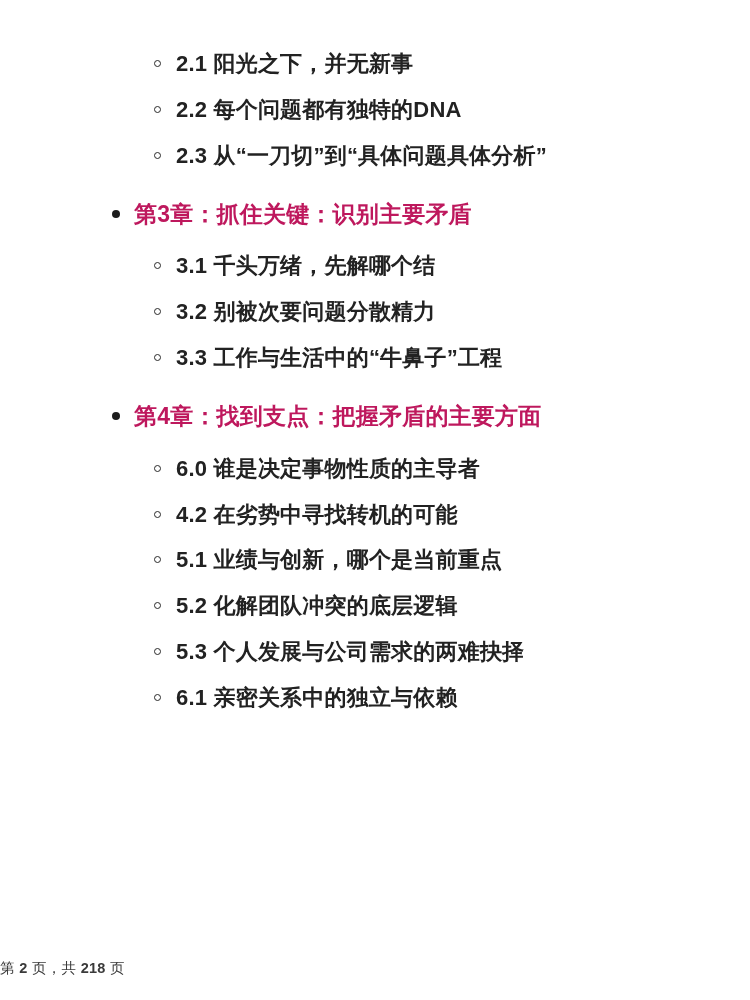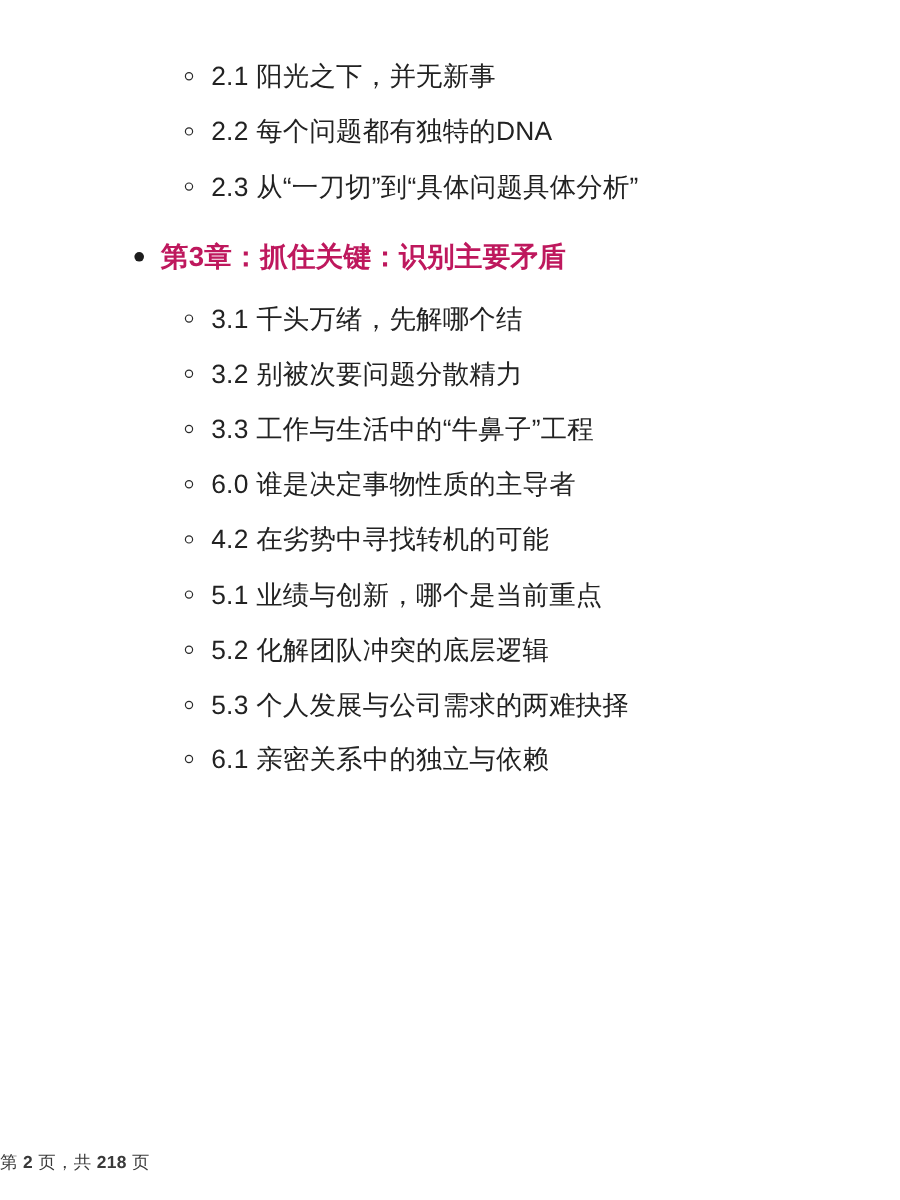--- a/index.html
+++ b/index.html
@@ -54,7 +54,7 @@
     position: relative;
     font-size: 22px;
     line-height: 1.45;
-    font-weight: 400;
+    font-weight: 700;
     color: #222222;
     padding-left: 130px;
     margin: 14px 0 14px 0;

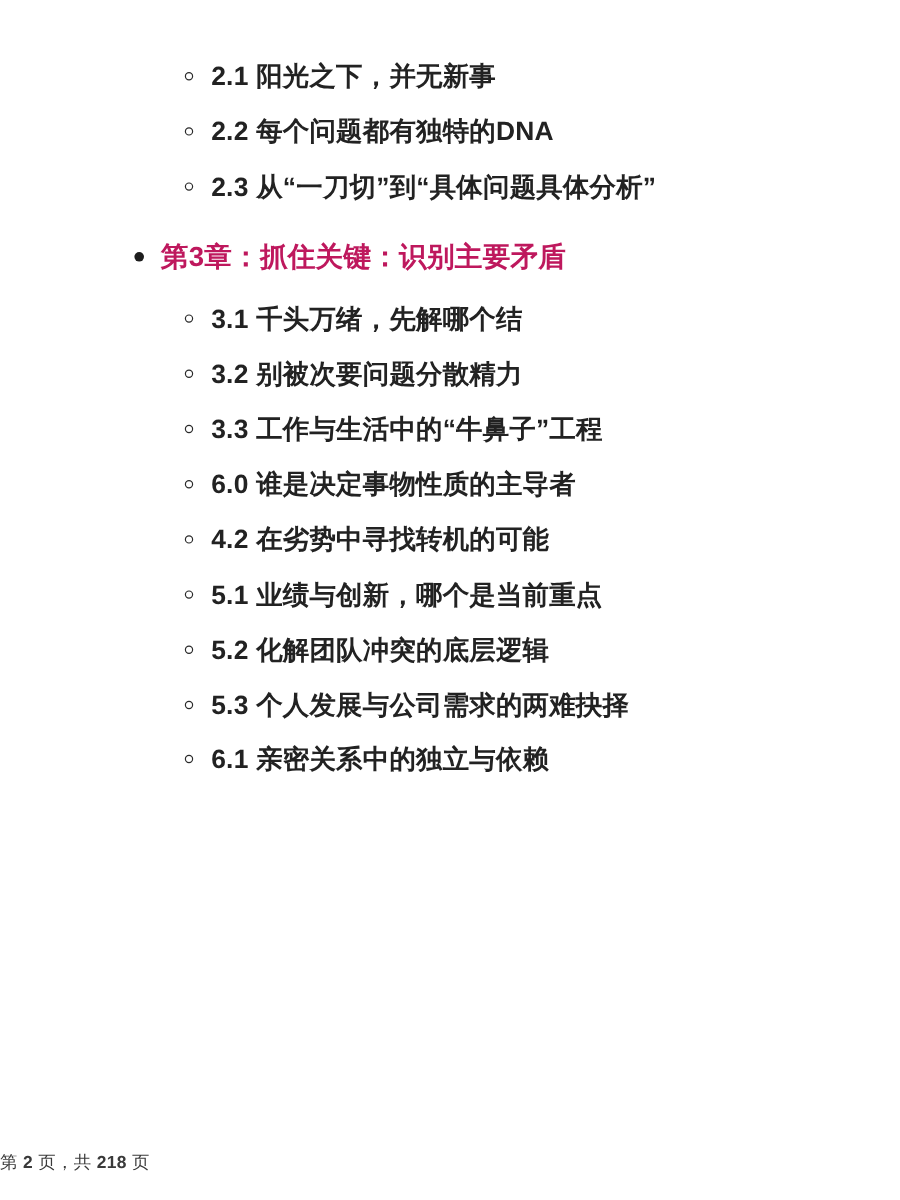--- a/index.html
+++ b/index.html
@@ -120,6 +120,7 @@
         <span class="bullet"></span>
         <span class="text">3.3 工作与生活中的“牛鼻子”工程</span>
       </li>
+      <li class="l1"><span class="bullet"></span><span class="text">第4章：找到支点：把握矛盾的主要方面</span></li>
       <li class="l2">
         <span class="bullet"></span>
         <span class="text">6.0 谁是决定事物性质的主导者</span>

